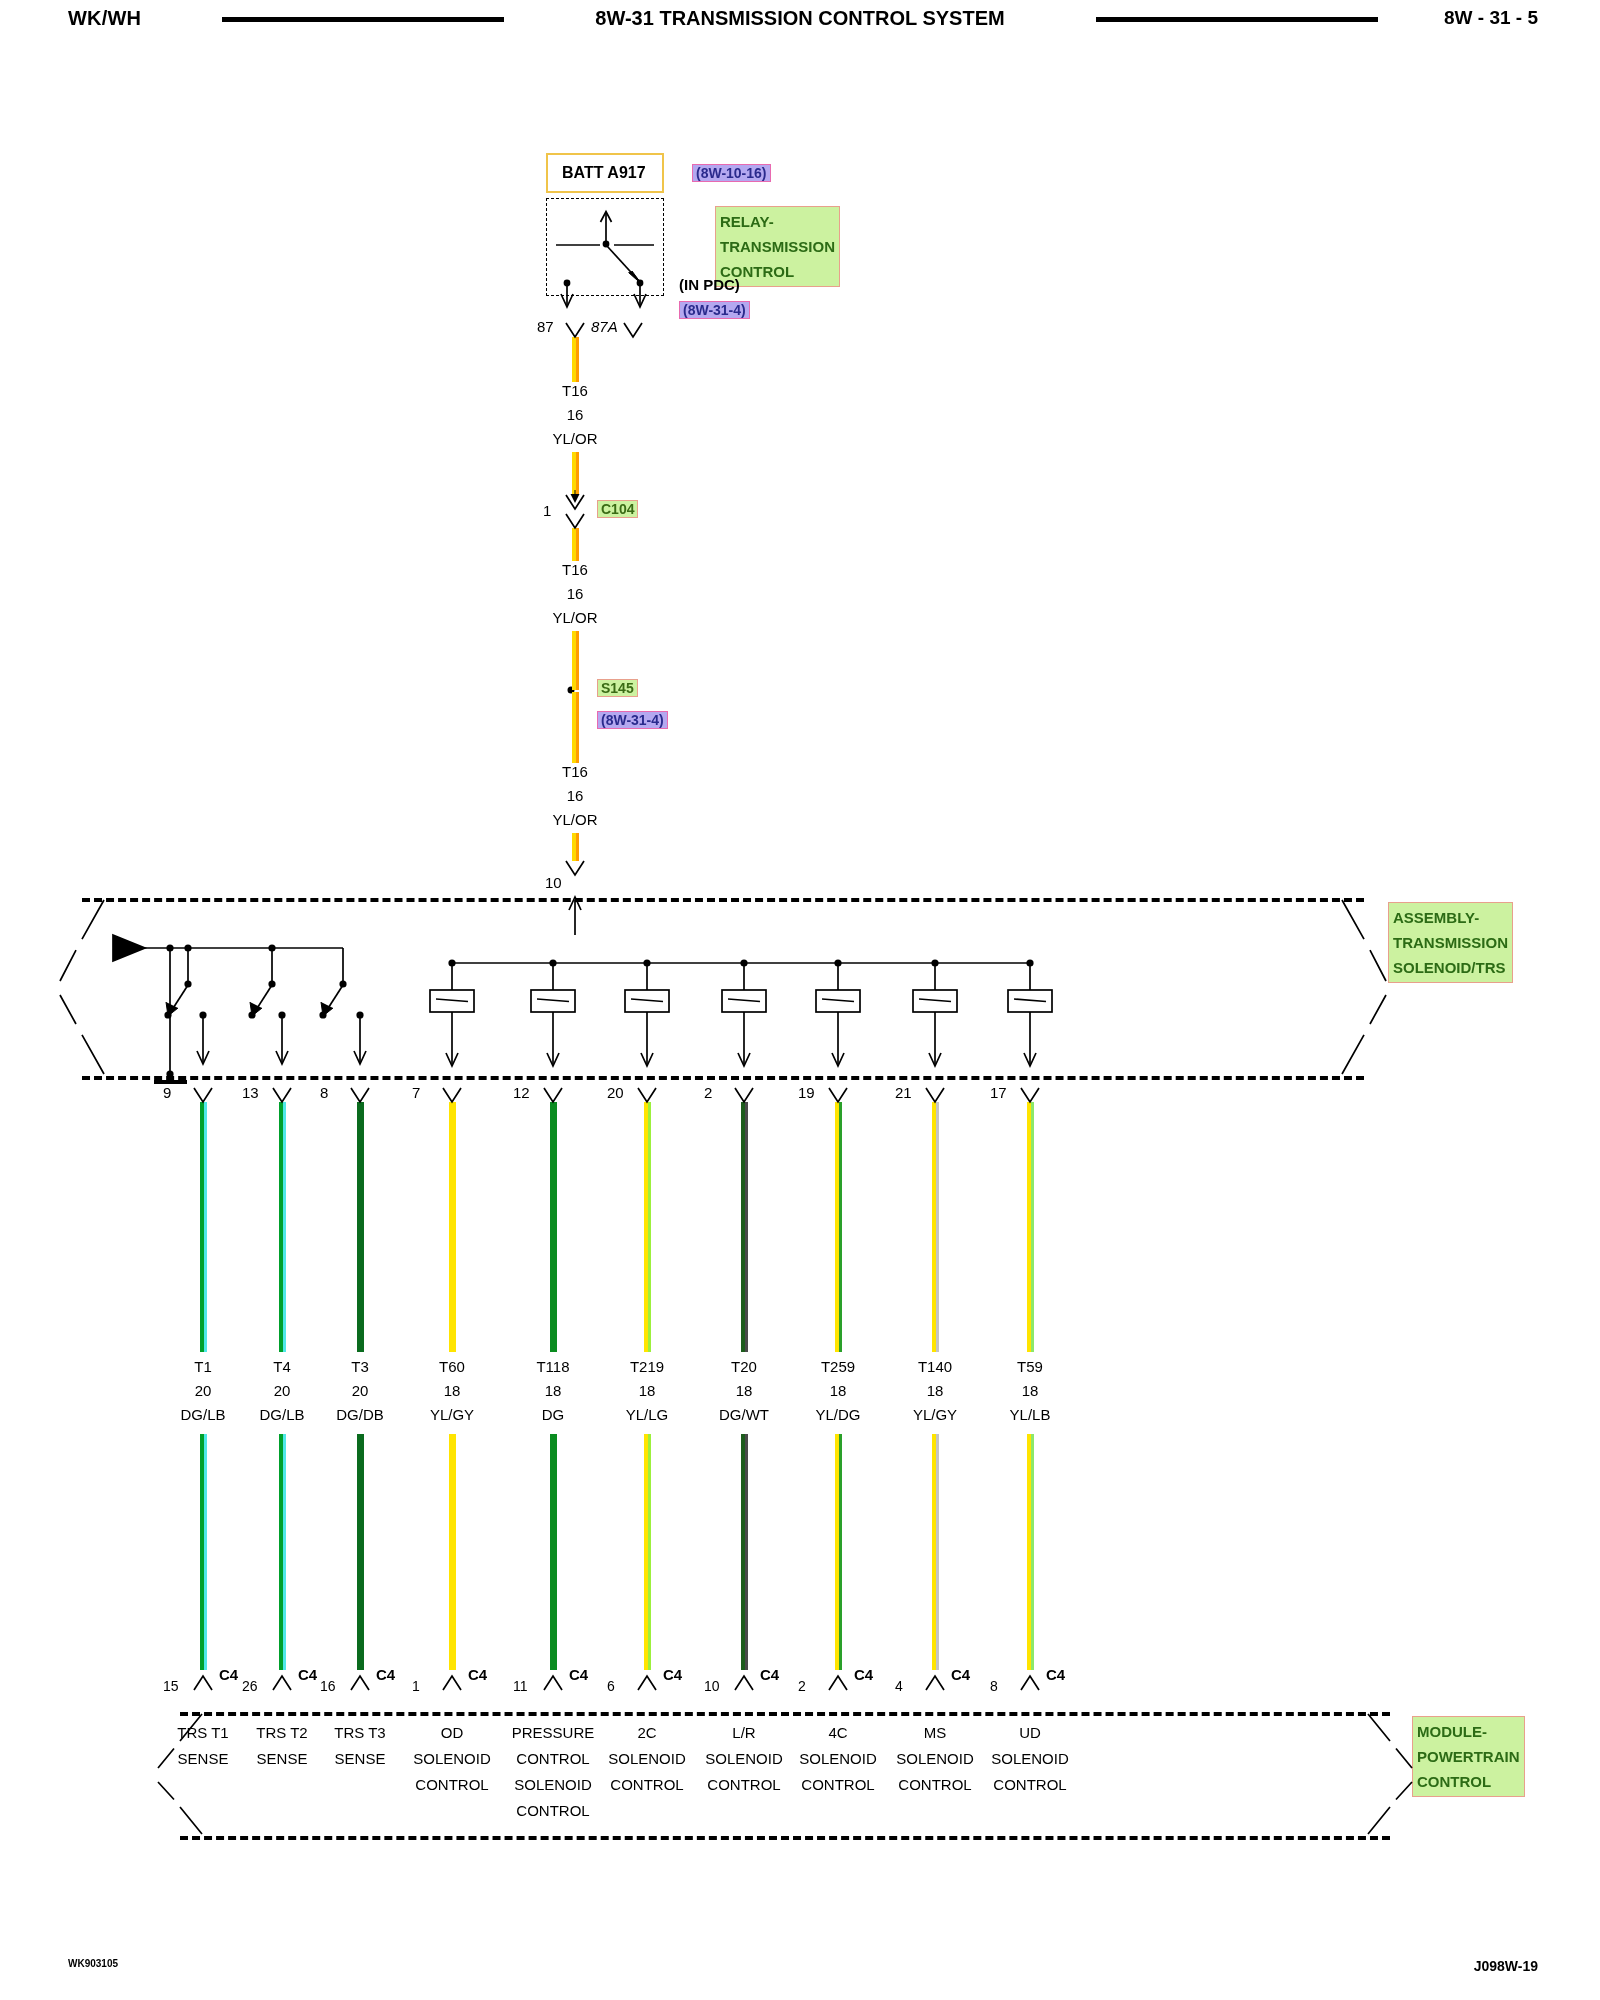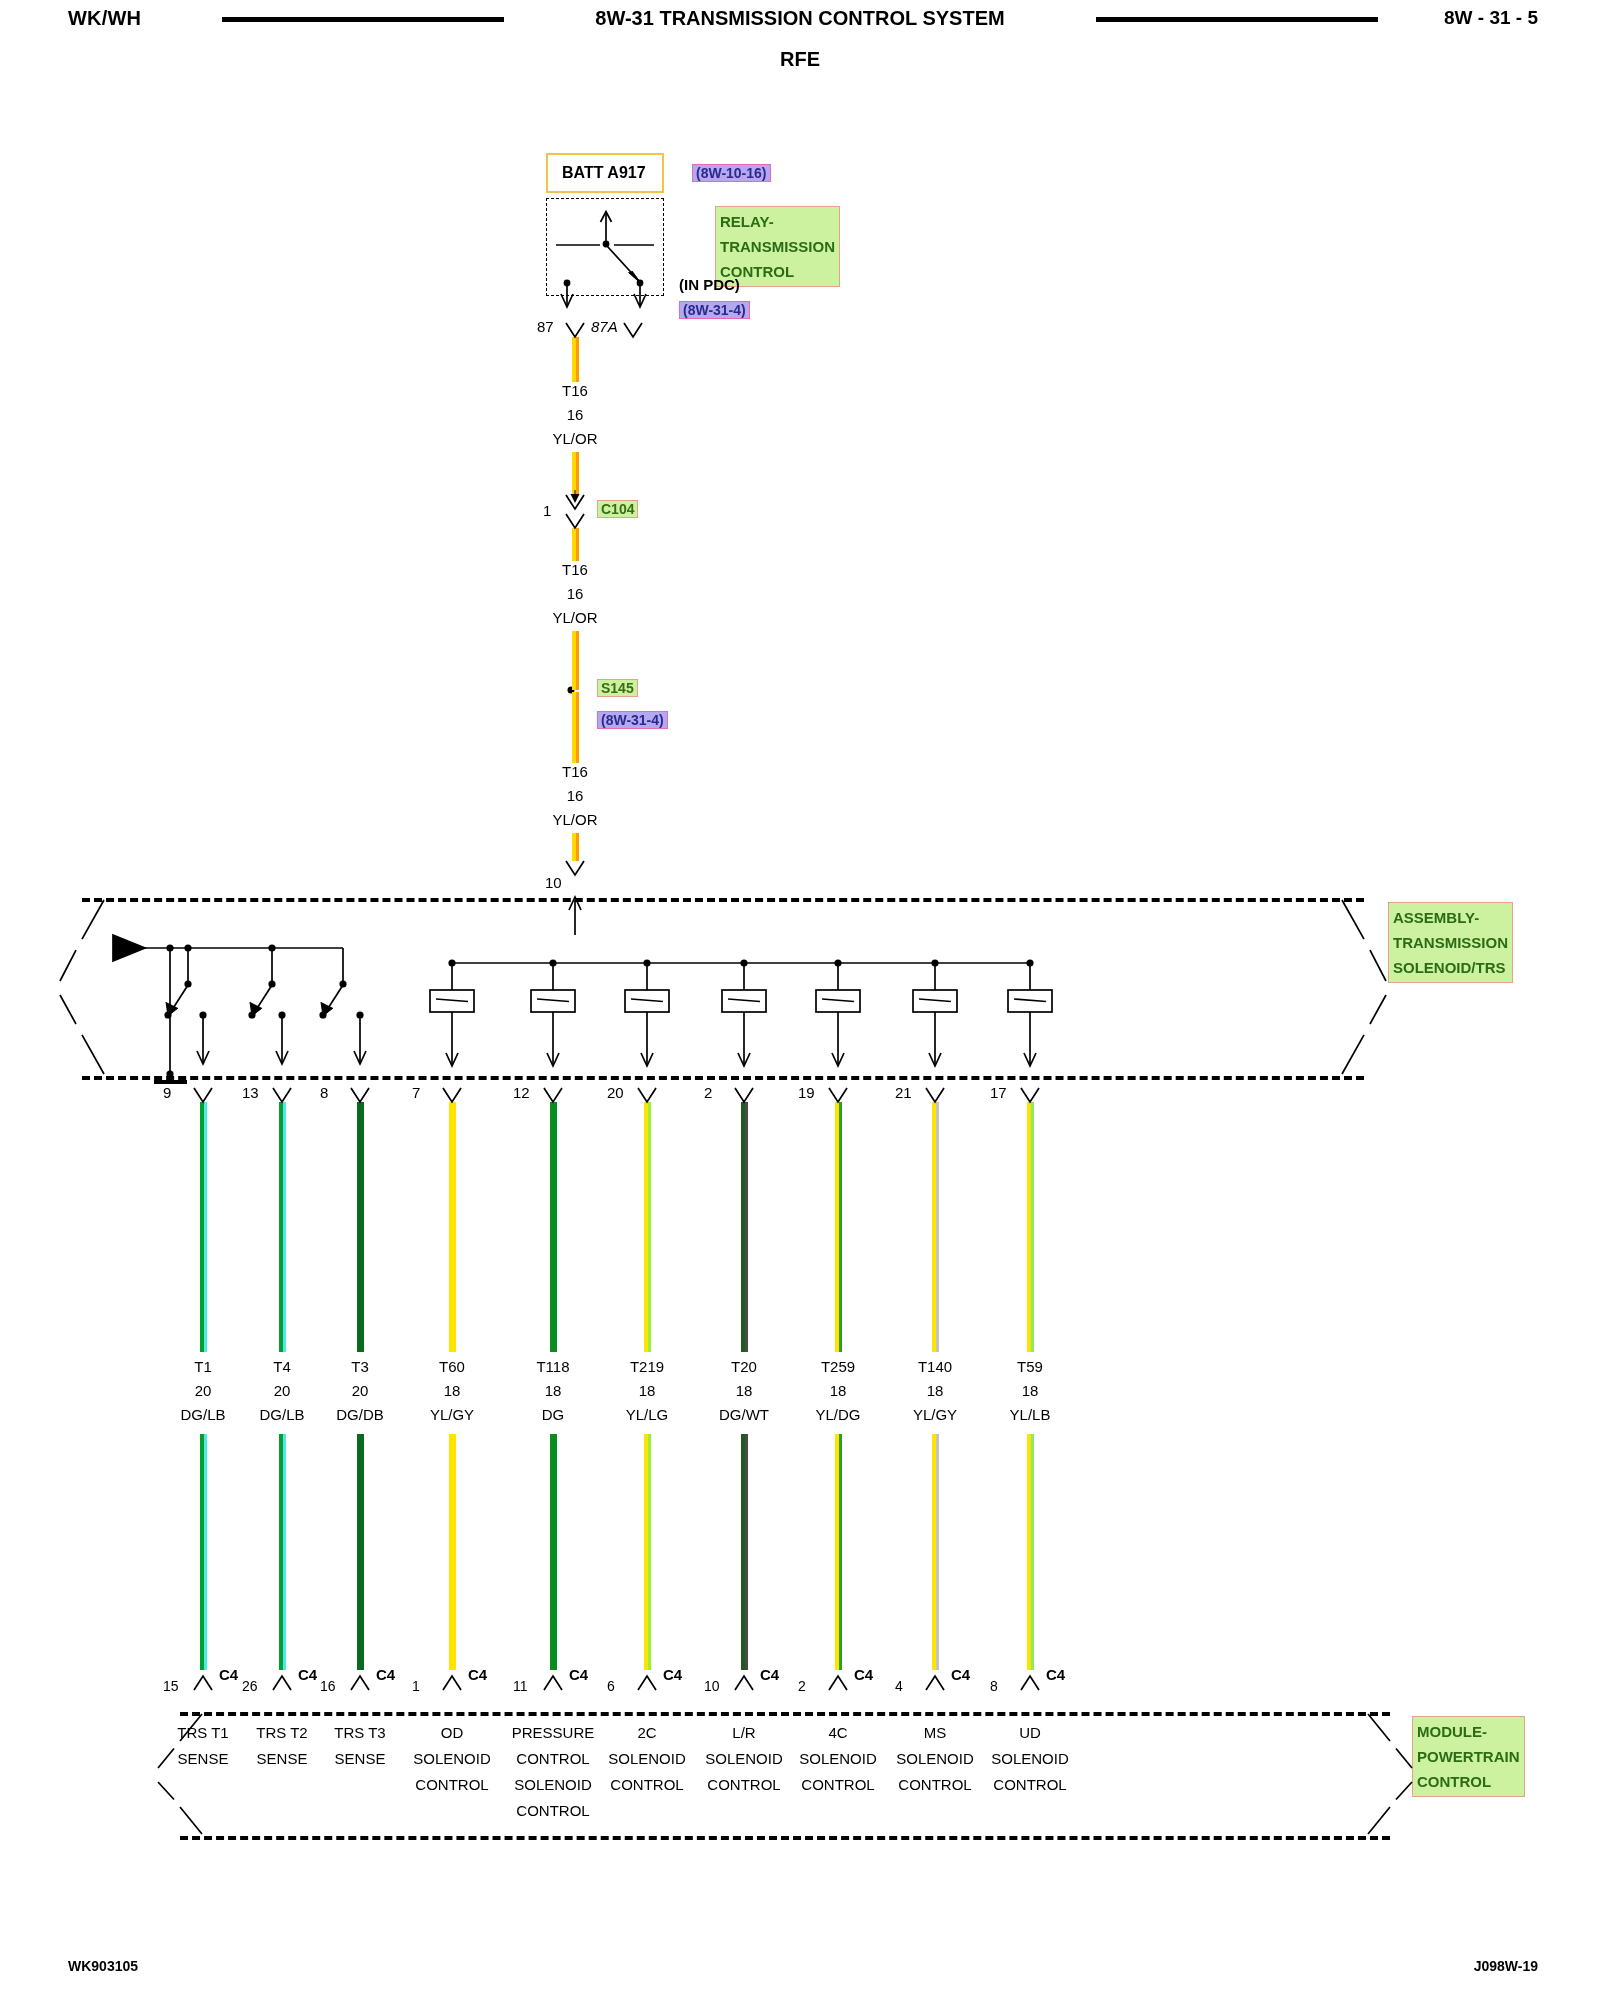--- a/index.html
+++ b/index.html
@@ -93,7 +93,6 @@
   <div class="hdr-left">WK/WH</div>
   <div class="hdr-rule l"></div>
   <div class="hdr-title">8W-31 TRANSMISSION CONTROL SYSTEM</div>
-  <div class="hdr-sub">RFE</div>
   <div class="hdr-rule r"></div>
   <div class="hdr-right">8W - 31 - 5</div>
 

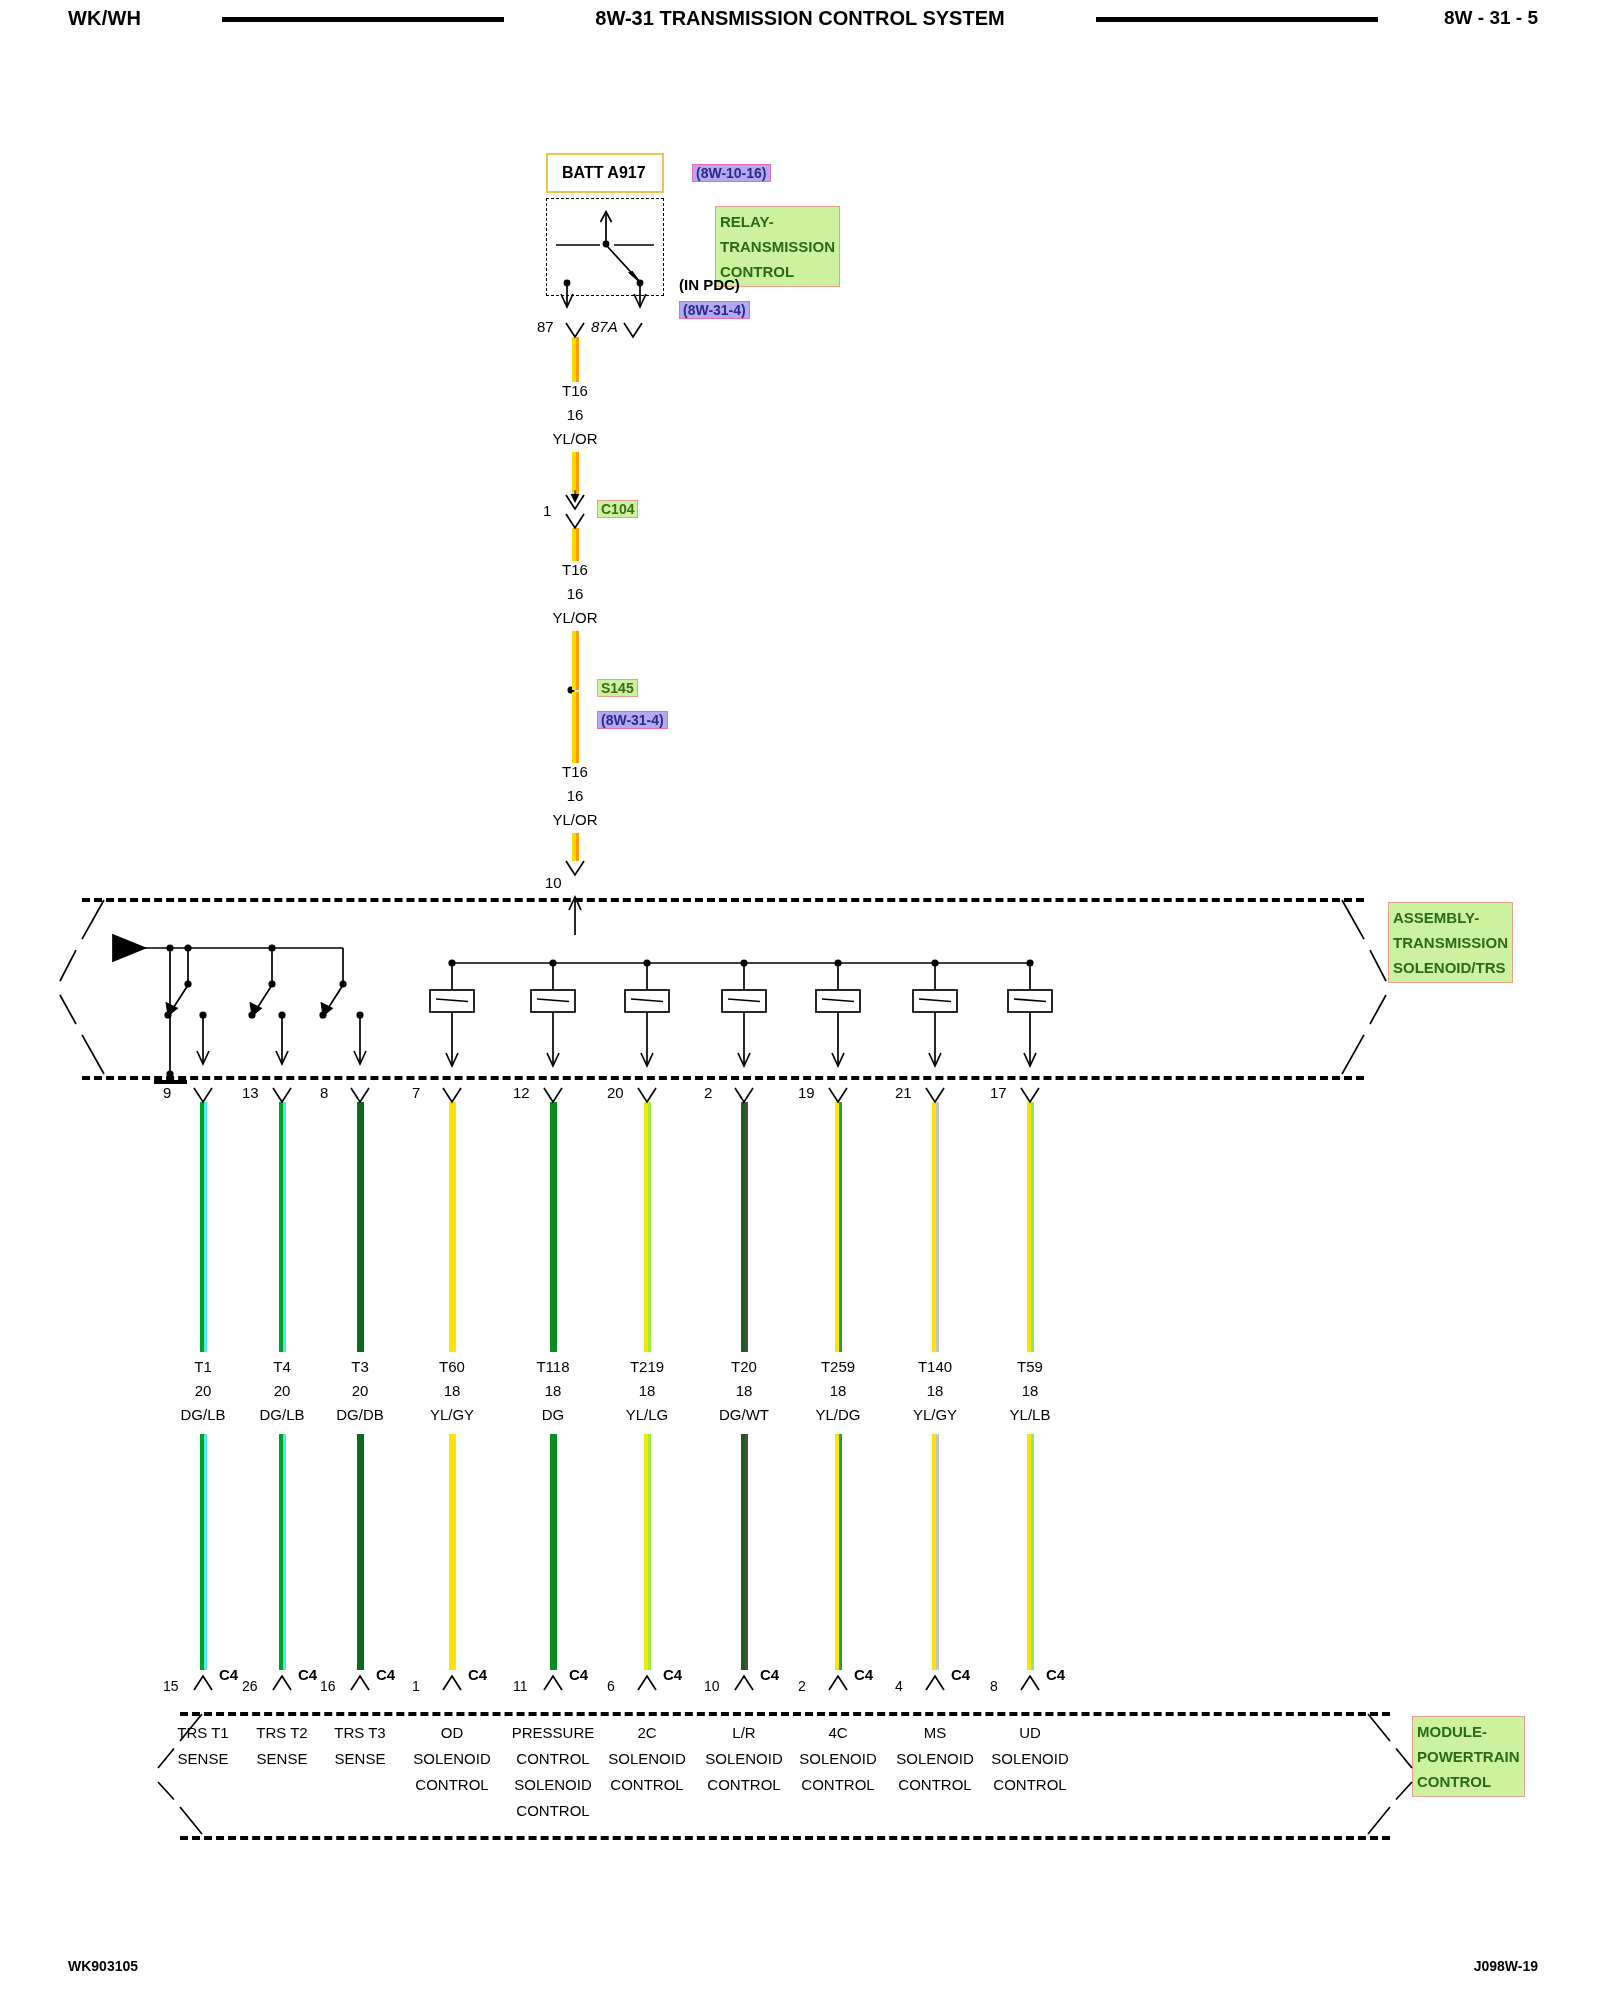--- a/index.html
+++ b/index.html
@@ -36,7 +36,7 @@
   .hdr-rule.r { left:1096px; width:282px; }
 
   
-  .ftr-left { position:absolute; left:68px; top:1958px; font-size:14px; font-weight:bold; }
+  .ftr-left { position:absolute; left:68px; top:1958px; font-size:10px; font-weight:bold; }
   .ftr-right{ position:absolute; right:62px; top:1958px; font-size:14px; font-weight:bold; }
 
   

